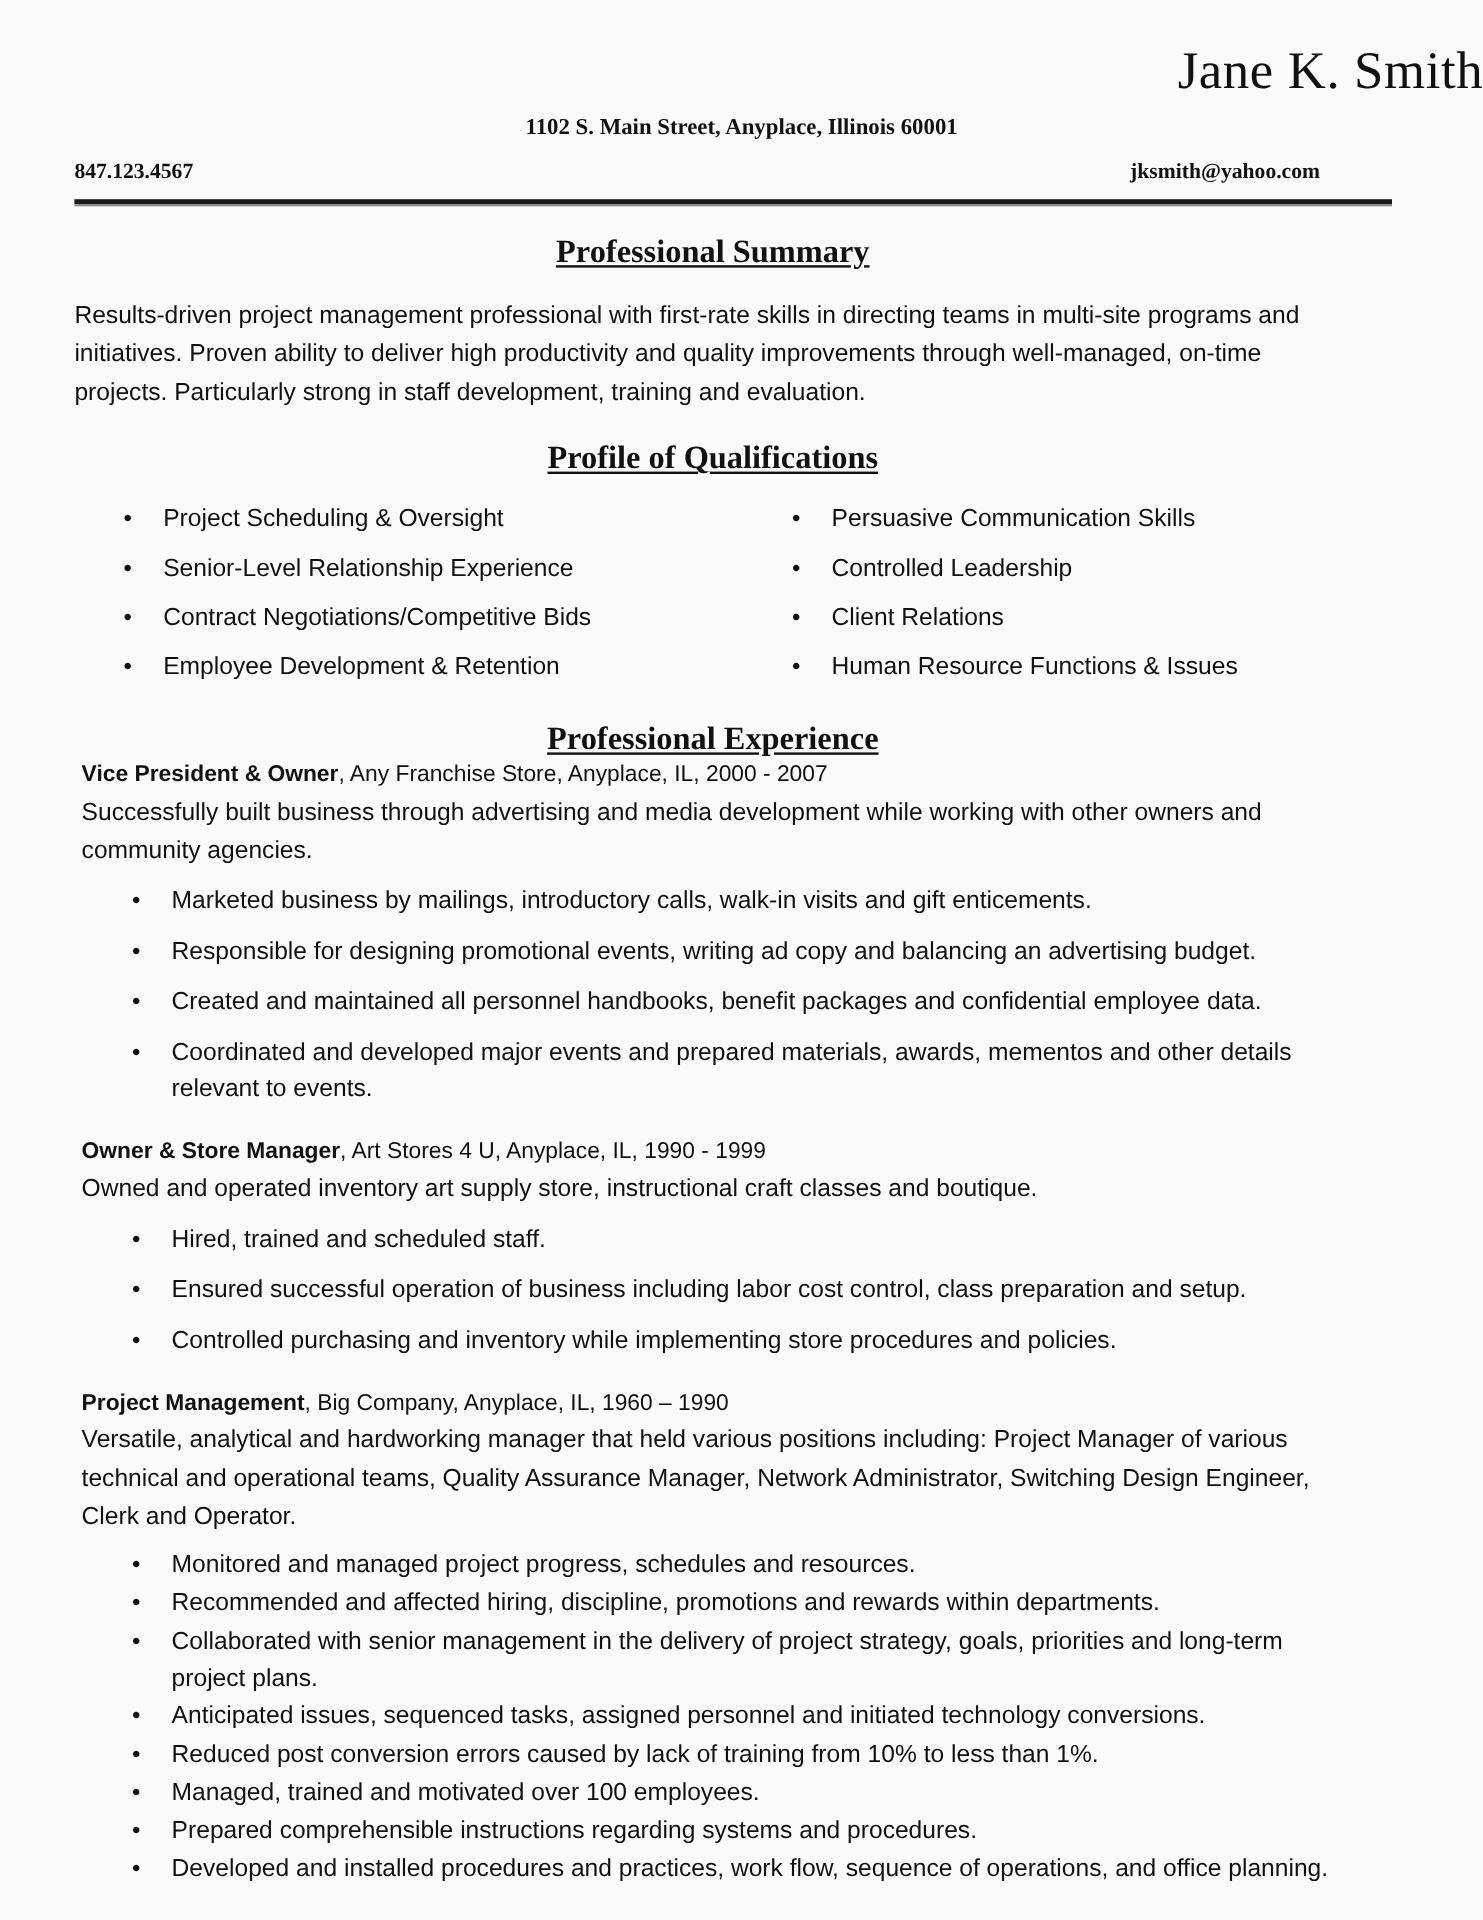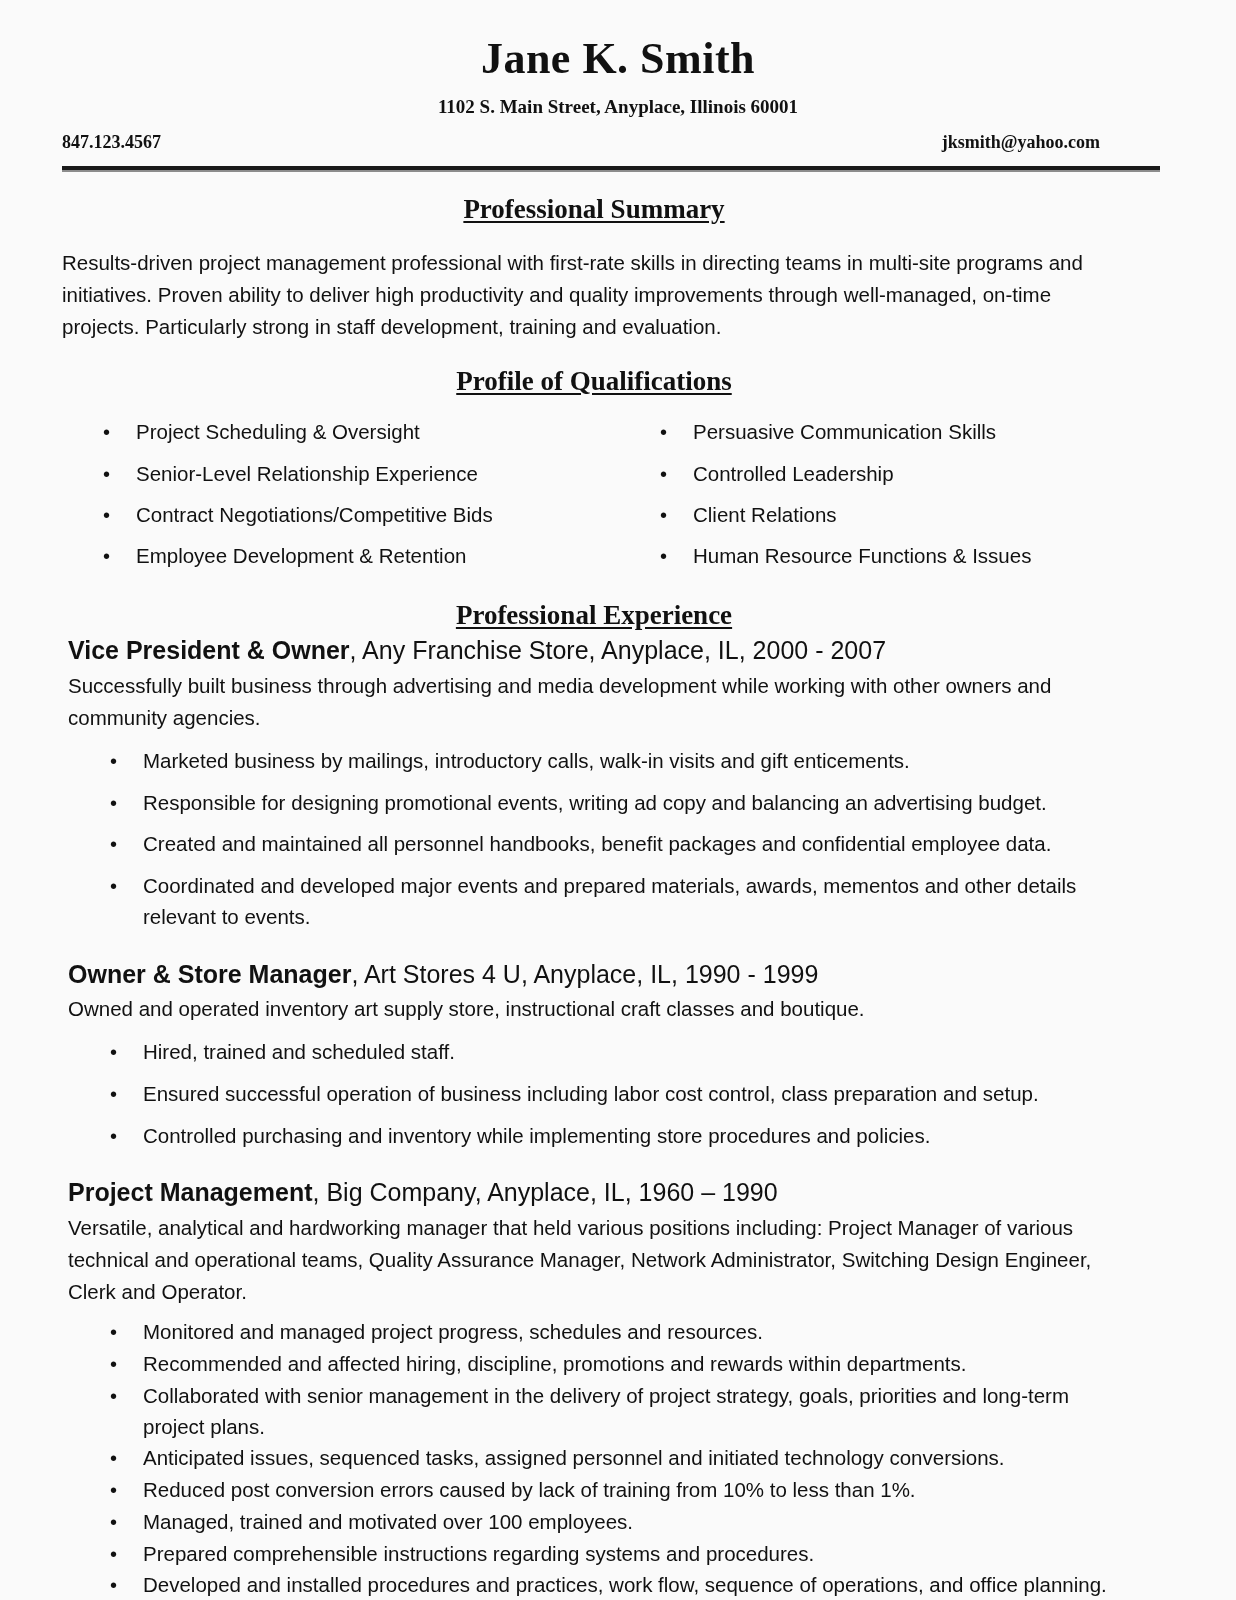--- a/index.html
+++ b/index.html
@@ -27,9 +27,9 @@
 
   
   .resume-name {
-    text-align: center;
-    font-family: "Liberation Serif", serif;
-    font-weight: bold;
+    text-align: right;
+    font-family: "Liberation Serif", serif;
+    font-weight: normal;
     font-size: 44px;
     letter-spacing: 0.5px;
     margin: 0;

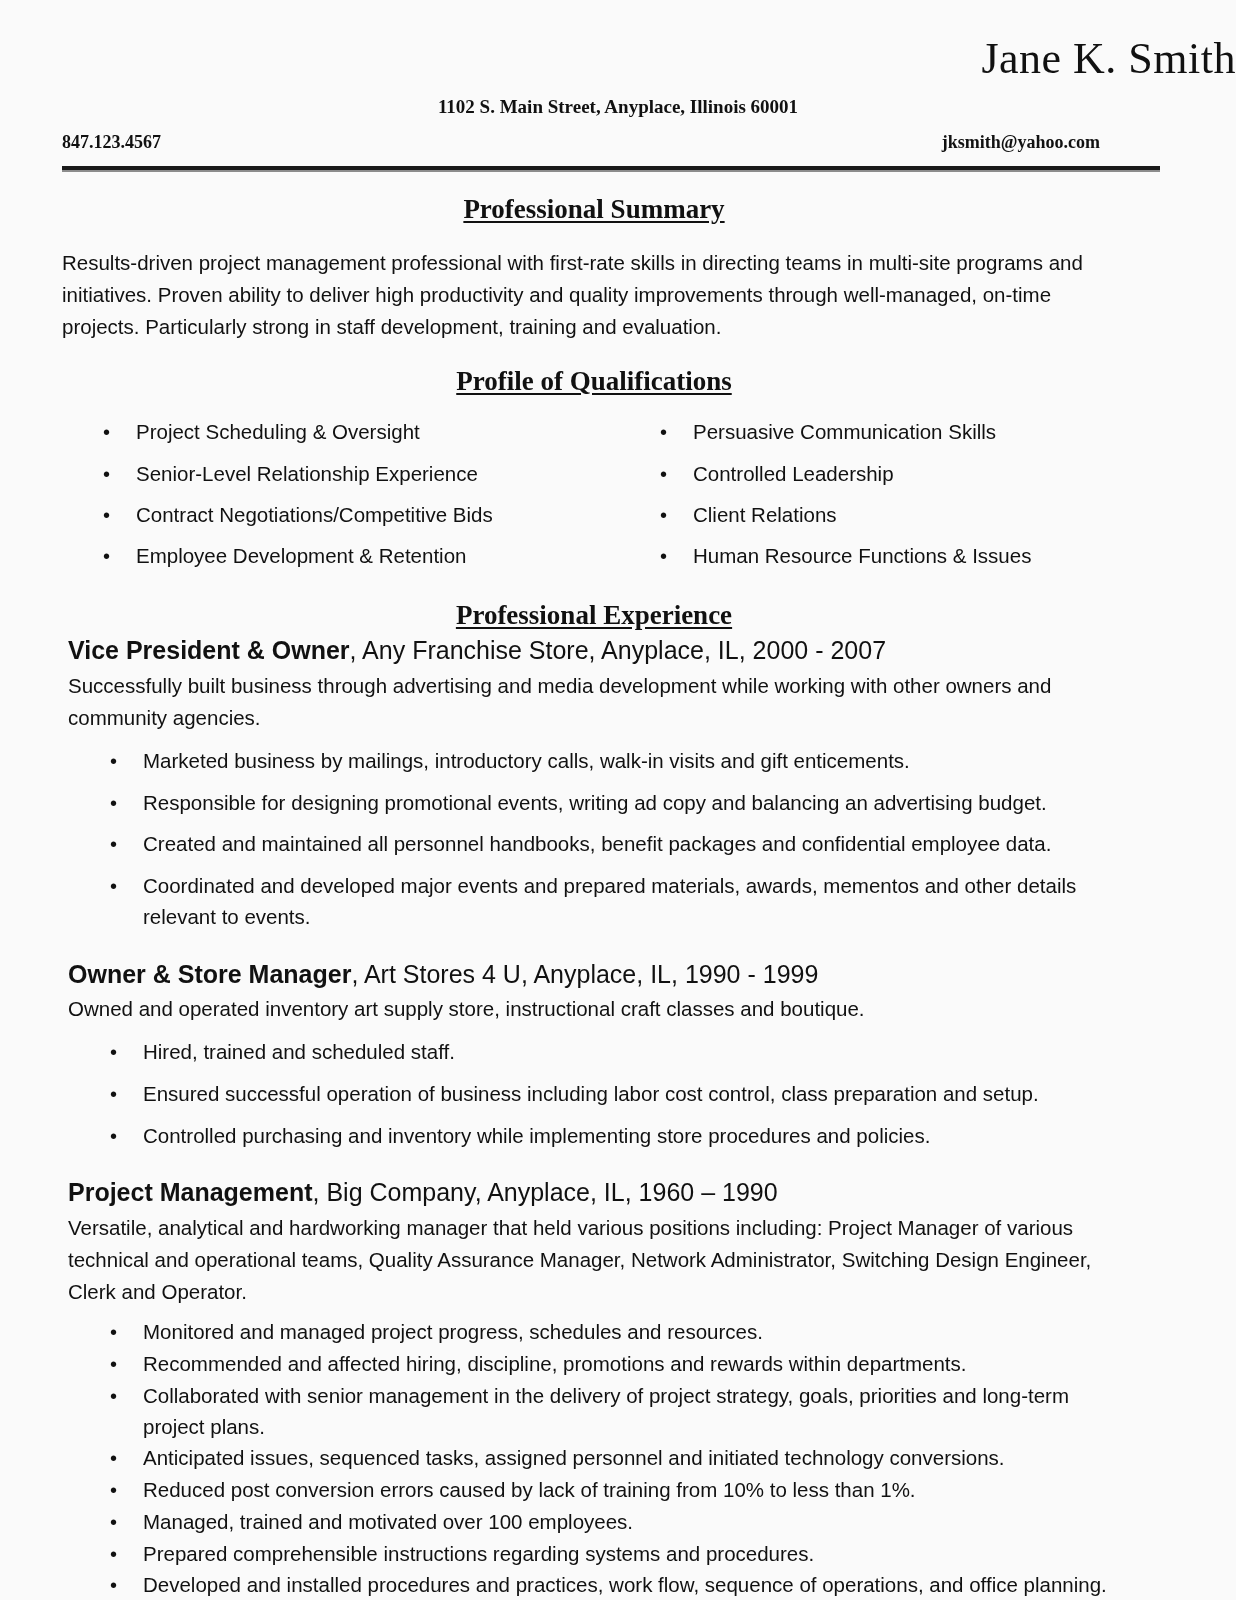--- a/index.html
+++ b/index.html
@@ -138,7 +138,7 @@
   }
   .job + .job { margin-top: 22px; }
   .job-head {
-    font-size: 25px;
+    font-size: 19px;
     line-height: 1.55;
     margin: 0;
   }

